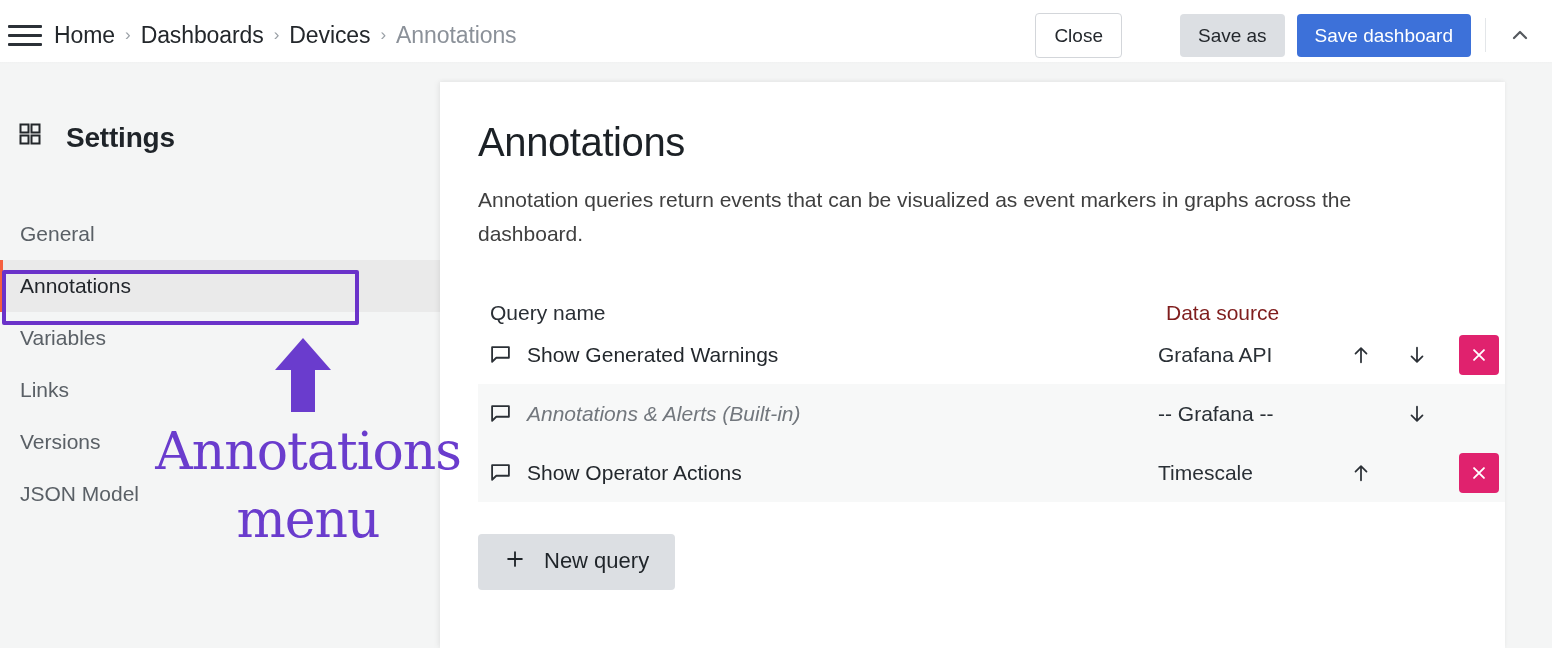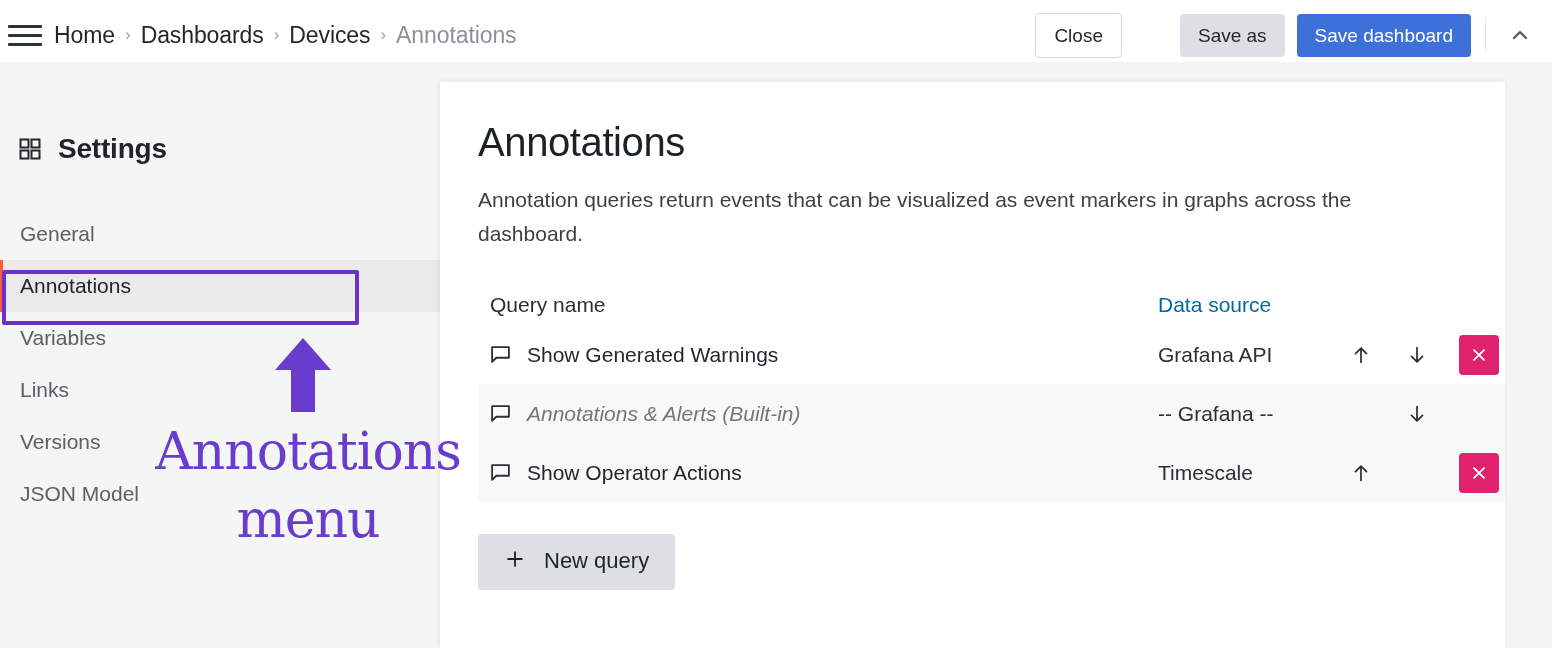--- a/index.html
+++ b/index.html
@@ -71,7 +71,7 @@
     z-index: 5;
   }
   .settings-head {
-    display: flex; align-items: center; gap: 16px;
+    display: flex; gap: 24px;
     padding-left: 18px; height: 54px; margin-top: 40px;
   }
   .grid-icon { width: 24px; height: 24px; display: block; }

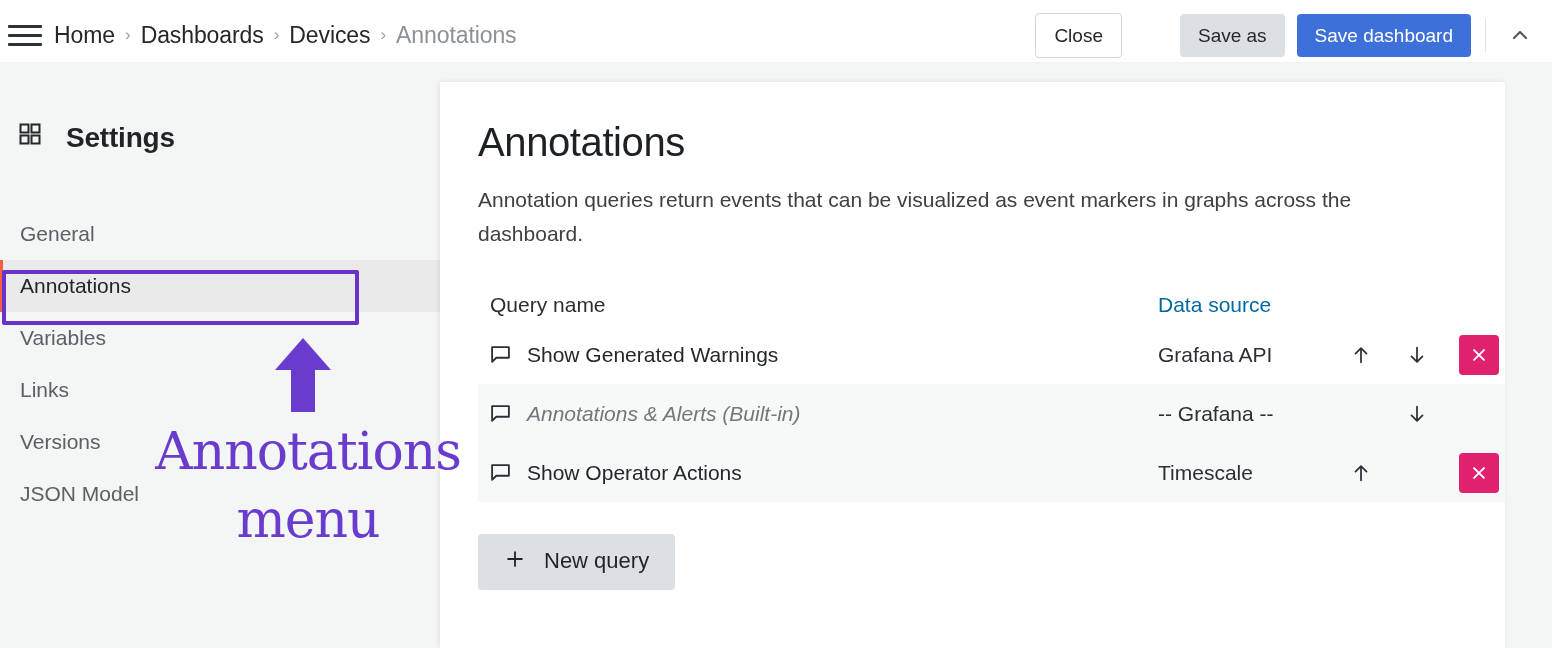--- a/index.html
+++ b/index.html
@@ -112,7 +112,7 @@
 
   
   .qtable { margin-top: 34px; width: 1027px; }
-  .qhead { display: flex; align-items: center; height: 40px; }
+  .qhead { display: flex; align-items: flex-end; height: 40px; gap: 8px; }
   .qhead .col-name { flex: 0 0 680px; font-size: 21px; color: #2a2f35; padding-left: 12px; }
   .qhead .col-ds { font-size: 21px; color: #0369a1; }
 

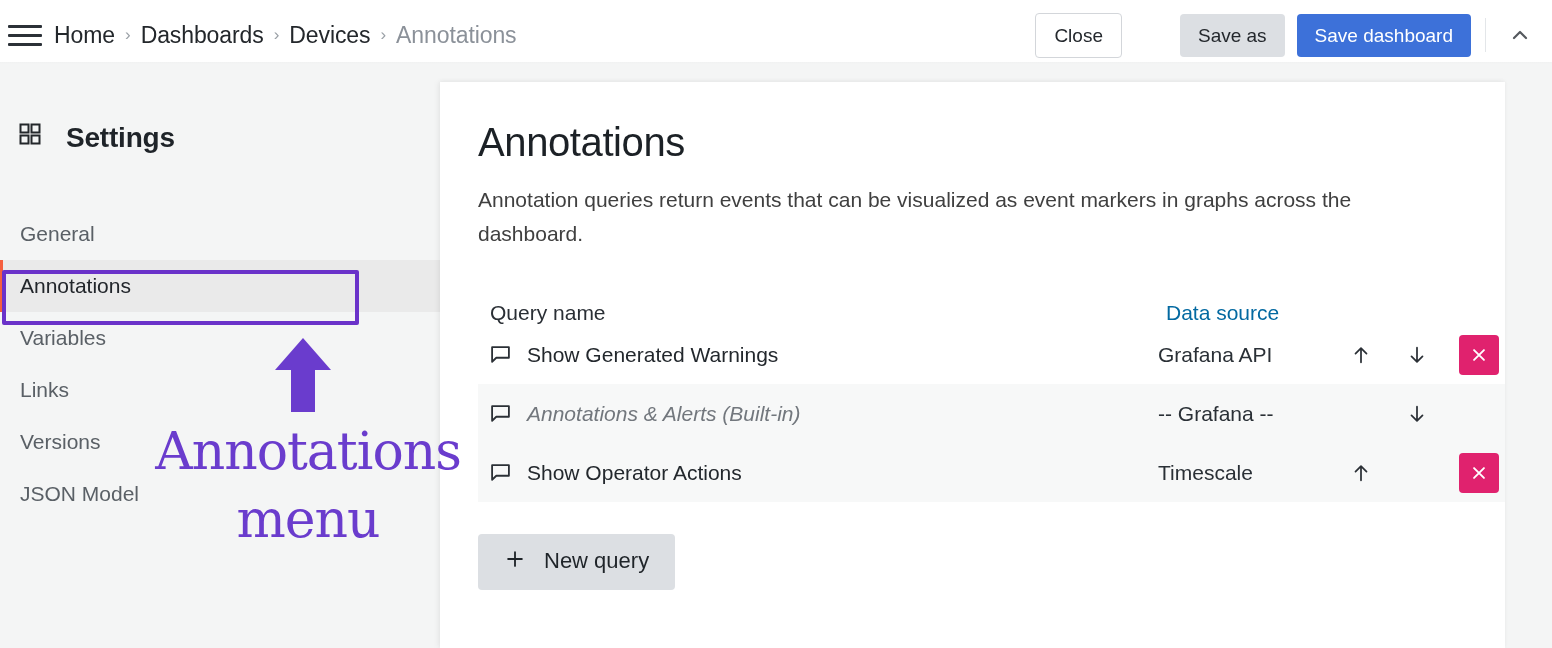--- a/index.html
+++ b/index.html
@@ -114,7 +114,7 @@
   .qtable { margin-top: 34px; width: 1027px; }
   .qhead { display: flex; align-items: flex-end; height: 40px; gap: 8px; }
   .qhead .col-name { flex: 0 0 680px; font-size: 21px; color: #2a2f35; padding-left: 12px; }
-  .qhead .col-ds { font-size: 21px; color: #0369a1; }
+  .qhead .col-ds { font-size: 21px; color: #7f1d1d; }
 
   .qrow {
     display: flex; align-items: center; height: 59px; width: 1027px;

